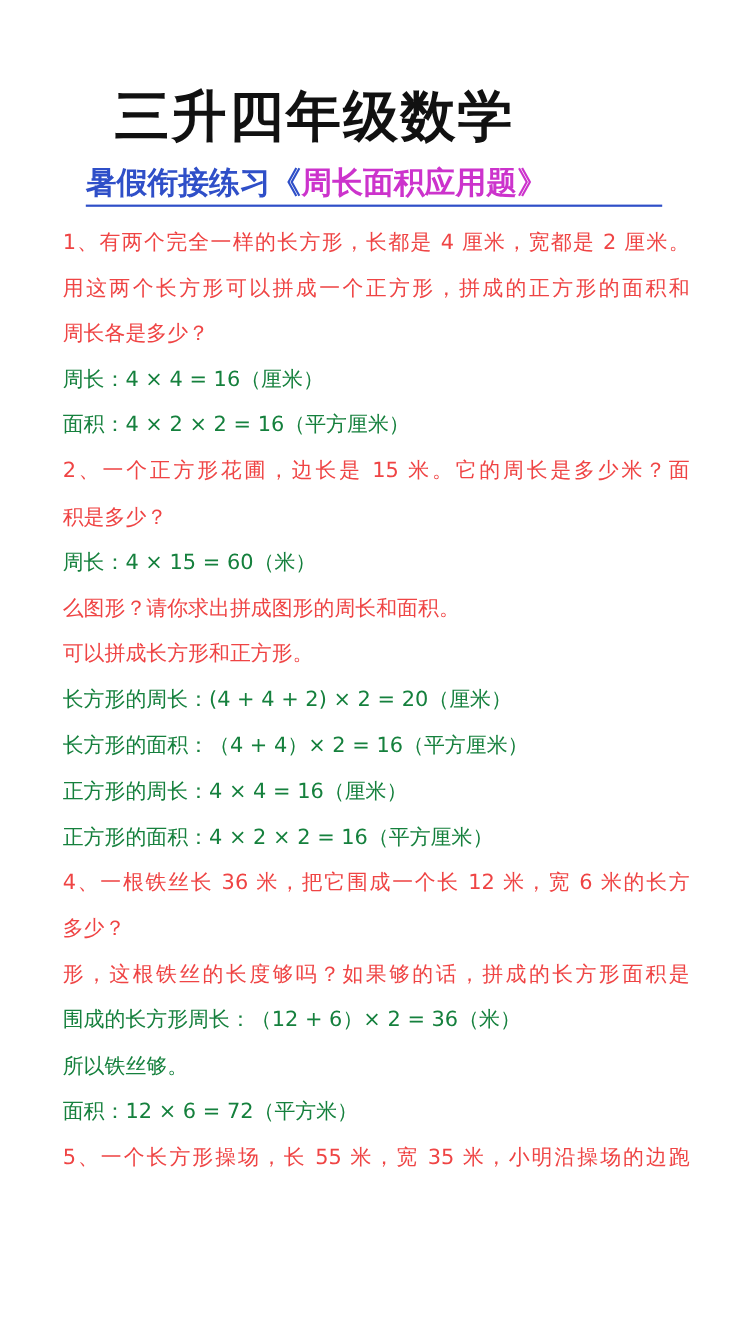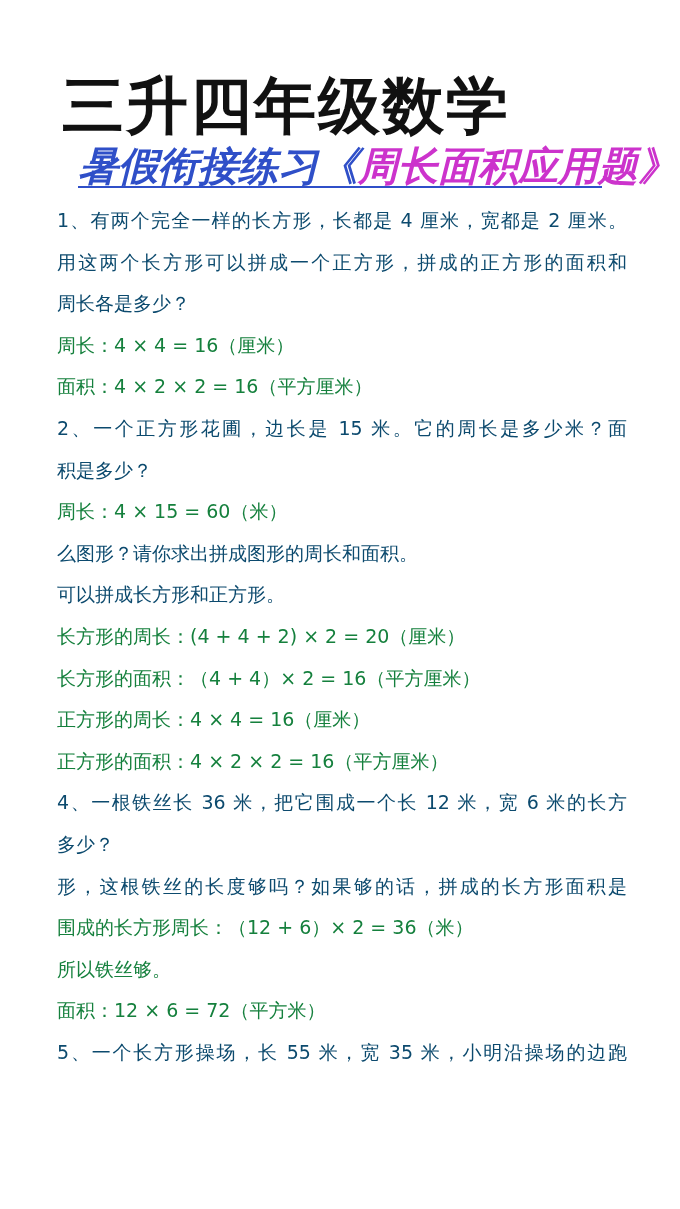--- a/index.html
+++ b/index.html
@@ -20,7 +20,7 @@
       left: 0;
       width: 572px;
       text-align: center;
-      font-size: 62px;
+      font-size: 50px;
       font-weight: bold;
       color: #111111;
       letter-spacing: 2px;

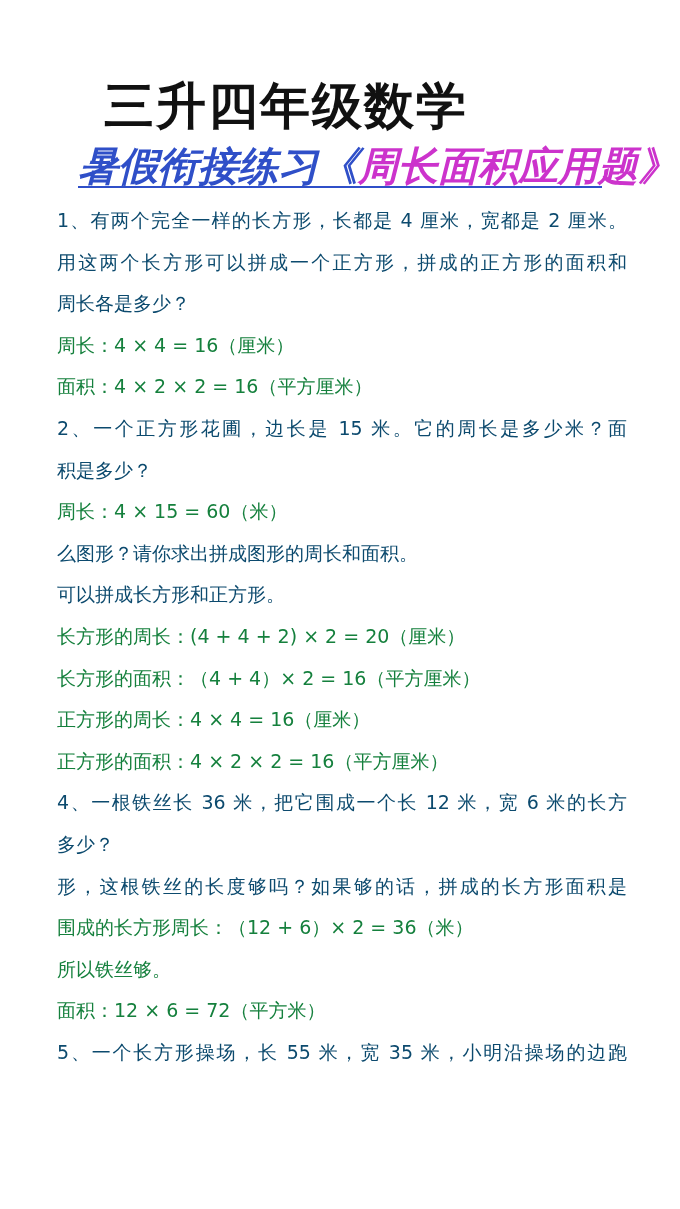--- a/index.html
+++ b/index.html
@@ -32,12 +32,11 @@
       left: 78px;
       width: 524px;
       height: 40px;
-      font-size: 40px;
+      font-size: 28px;
       font-weight: bold;
       line-height: 40px;
       white-space: nowrap;
       border-bottom: 2px solid #2f4fc8;
-      font-style: italic;
     }
     .subtitle .blue { color: #2f4fc8; }
     .subtitle .magenta { color: #cc33cc; }

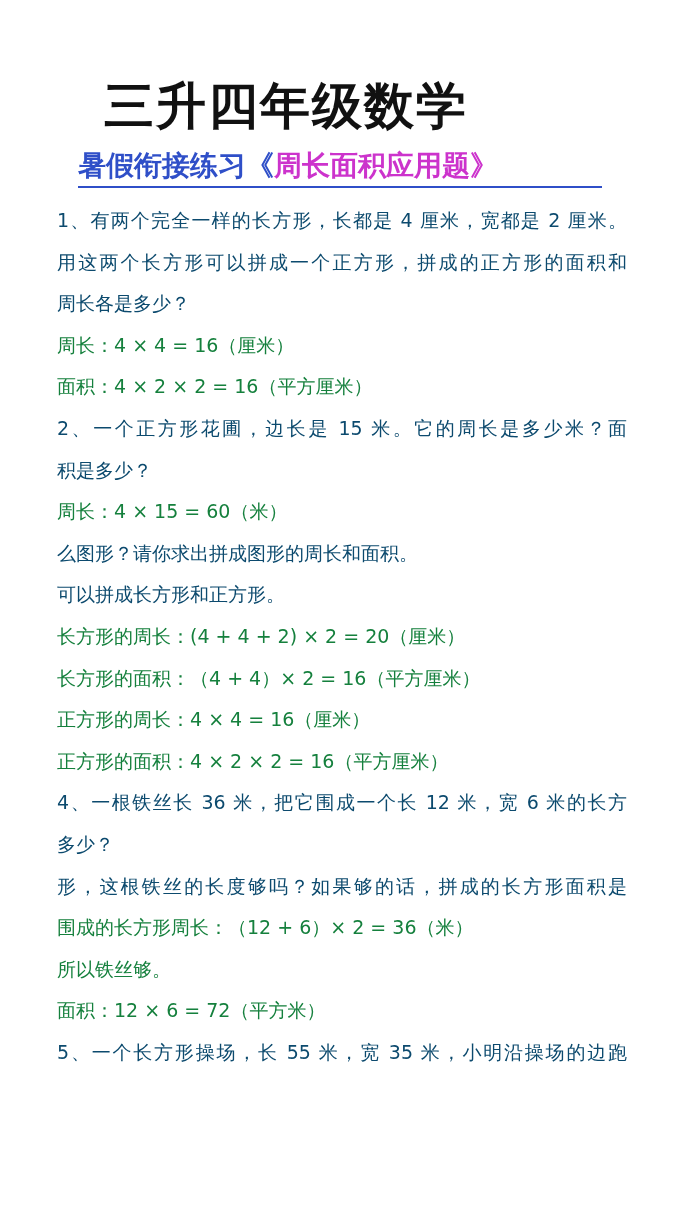--- a/index.html
+++ b/index.html
@@ -51,7 +51,7 @@
       line-height: 41.6px;
       height: 41.6px;
       white-space: nowrap;
-      color: #0c4a6e;
+      color: #ef4444;
     }
     .line.red { color: #15803d; }
     .line.just {

